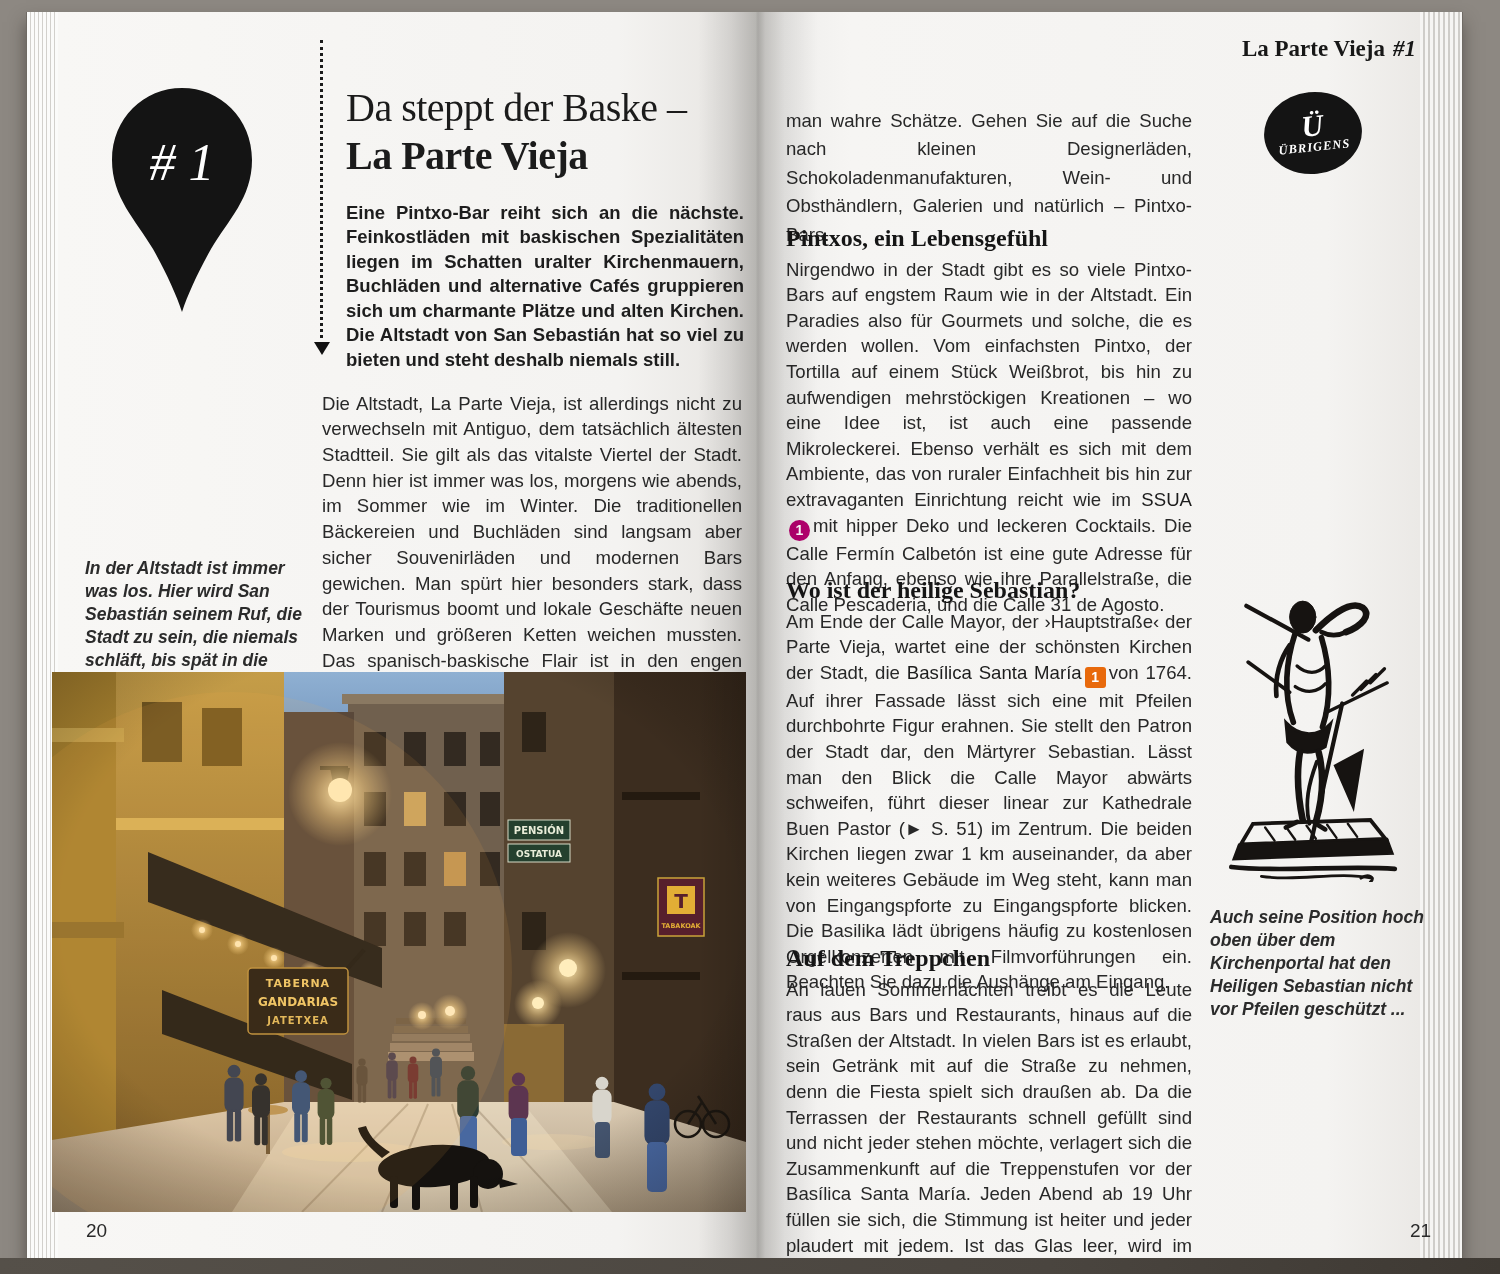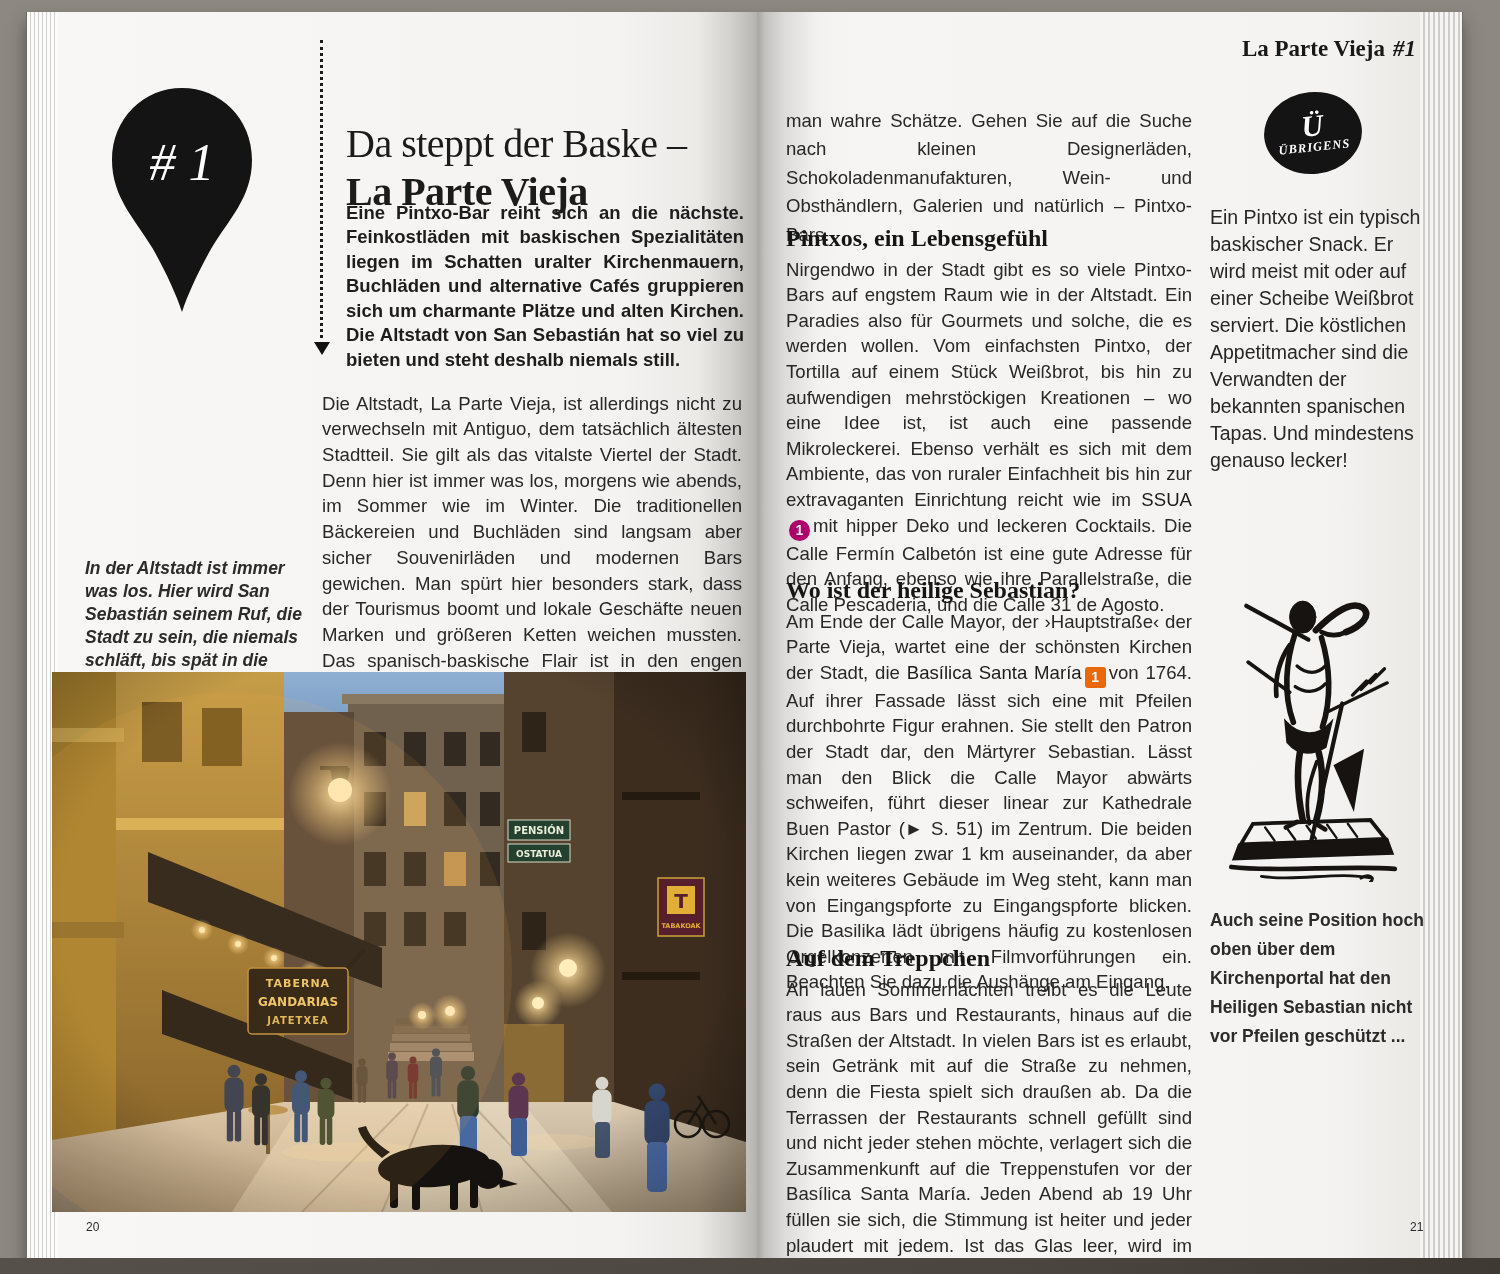--- a/index.html
+++ b/index.html
@@ -35,7 +35,7 @@
   .dotarrow{position:absolute;left:256px;top:330px;width:0;height:0;
     border-left:8px solid transparent;border-right:8px solid transparent;border-top:13px solid #111;}
   .headline{position:absolute;left:288px;top:72px;width:410px;
-    font-family:"Liberation Serif",serif;font-size:40px;line-height:48px;color:#1b1b1b;letter-spacing:-0.5px;margin-top:36px;}
+    font-family:"Liberation Serif",serif;font-size:40px;line-height:48px;color:#1b1b1b;letter-spacing:-0.5px;}
   .headline .hl2{font-weight:bold;}
   .intro{position:absolute;left:288px;top:170px;width:398px;
     font-weight:bold;font-size:18.5px;line-height:24.6px;text-align:justify;color:#1d1d1d;}

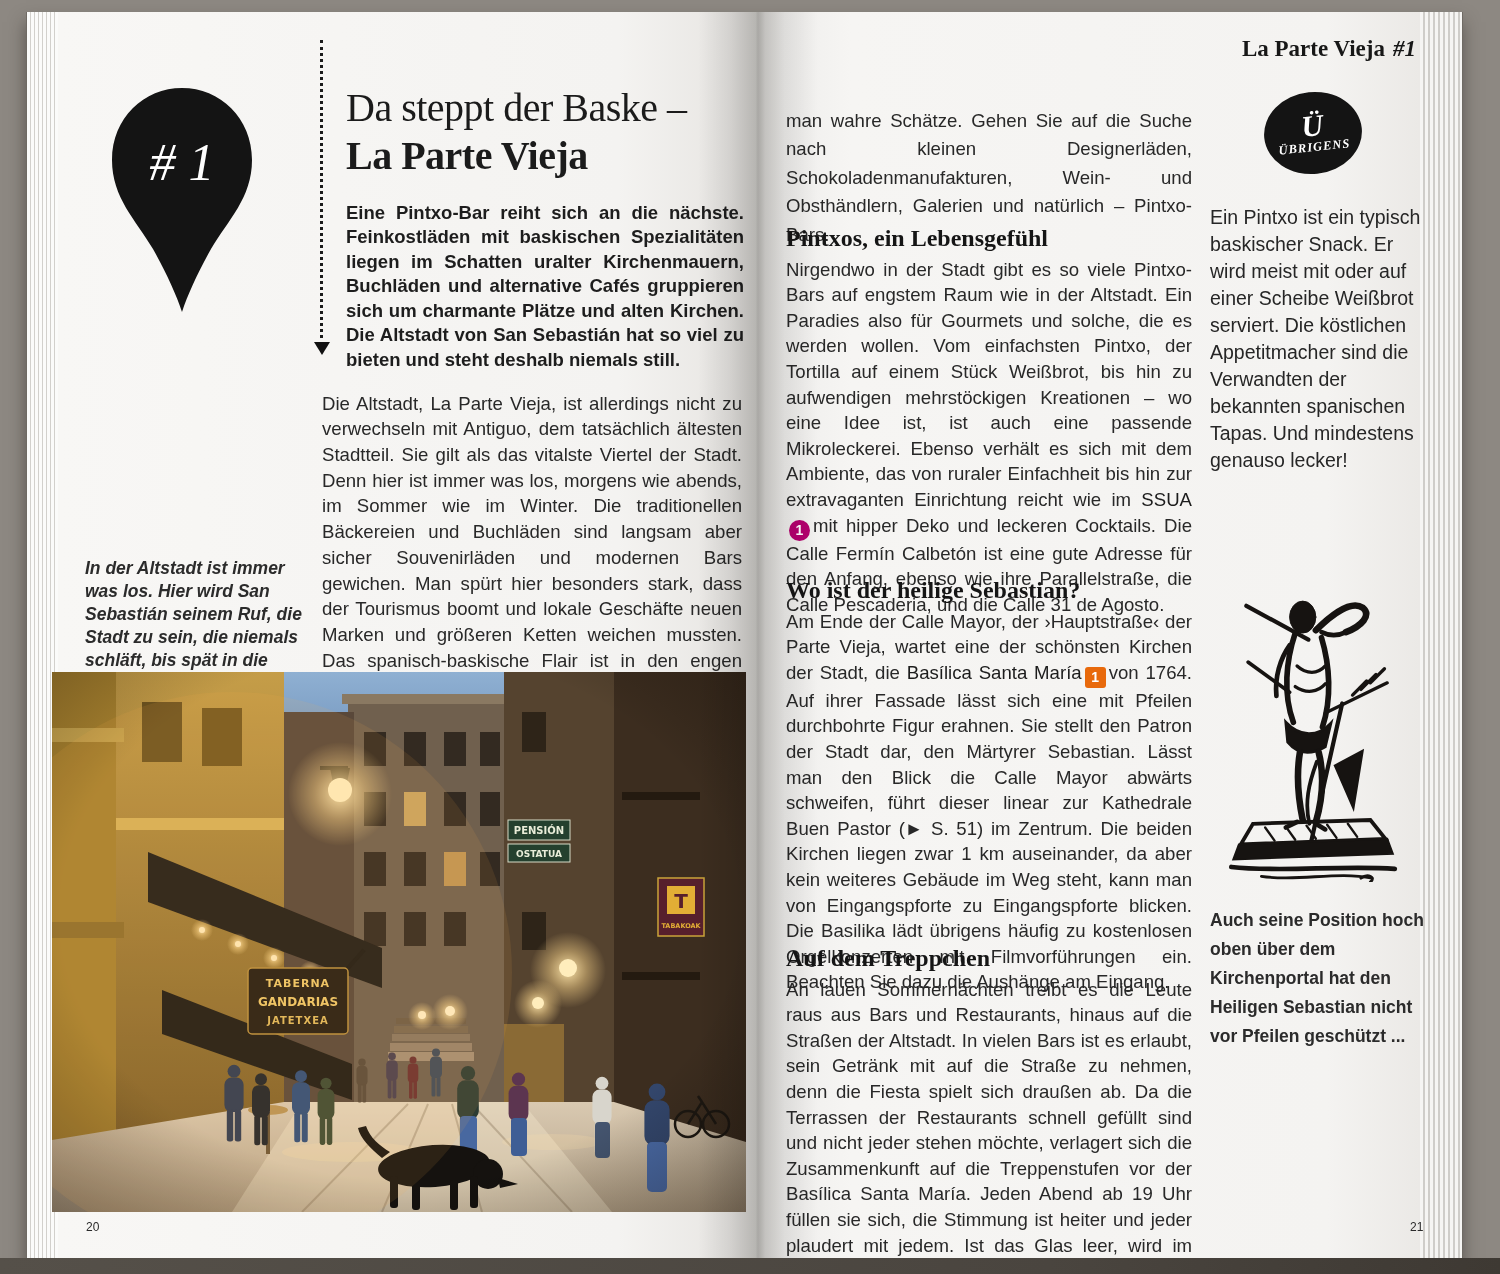--- a/index.html
+++ b/index.html
@@ -321,7 +321,6 @@
       <div class="ue">Ü</div>
       <div class="uel">ÜBRIGENS</div>
     </div>
-    <p class="sidetext">Ein Pintxo ist ein typisch baskischer Snack. Er wird meist mit oder auf einer Scheibe Weißbrot serviert. Die köstlichen Appetitmacher sind die Verwandten der bekannten spanischen Tapas. Und mindestens genauso lecker!</p>
 
     <svg class="sketch" viewBox="0 0 200 330">
       <g stroke="#161311" fill="none" stroke-linecap="round">

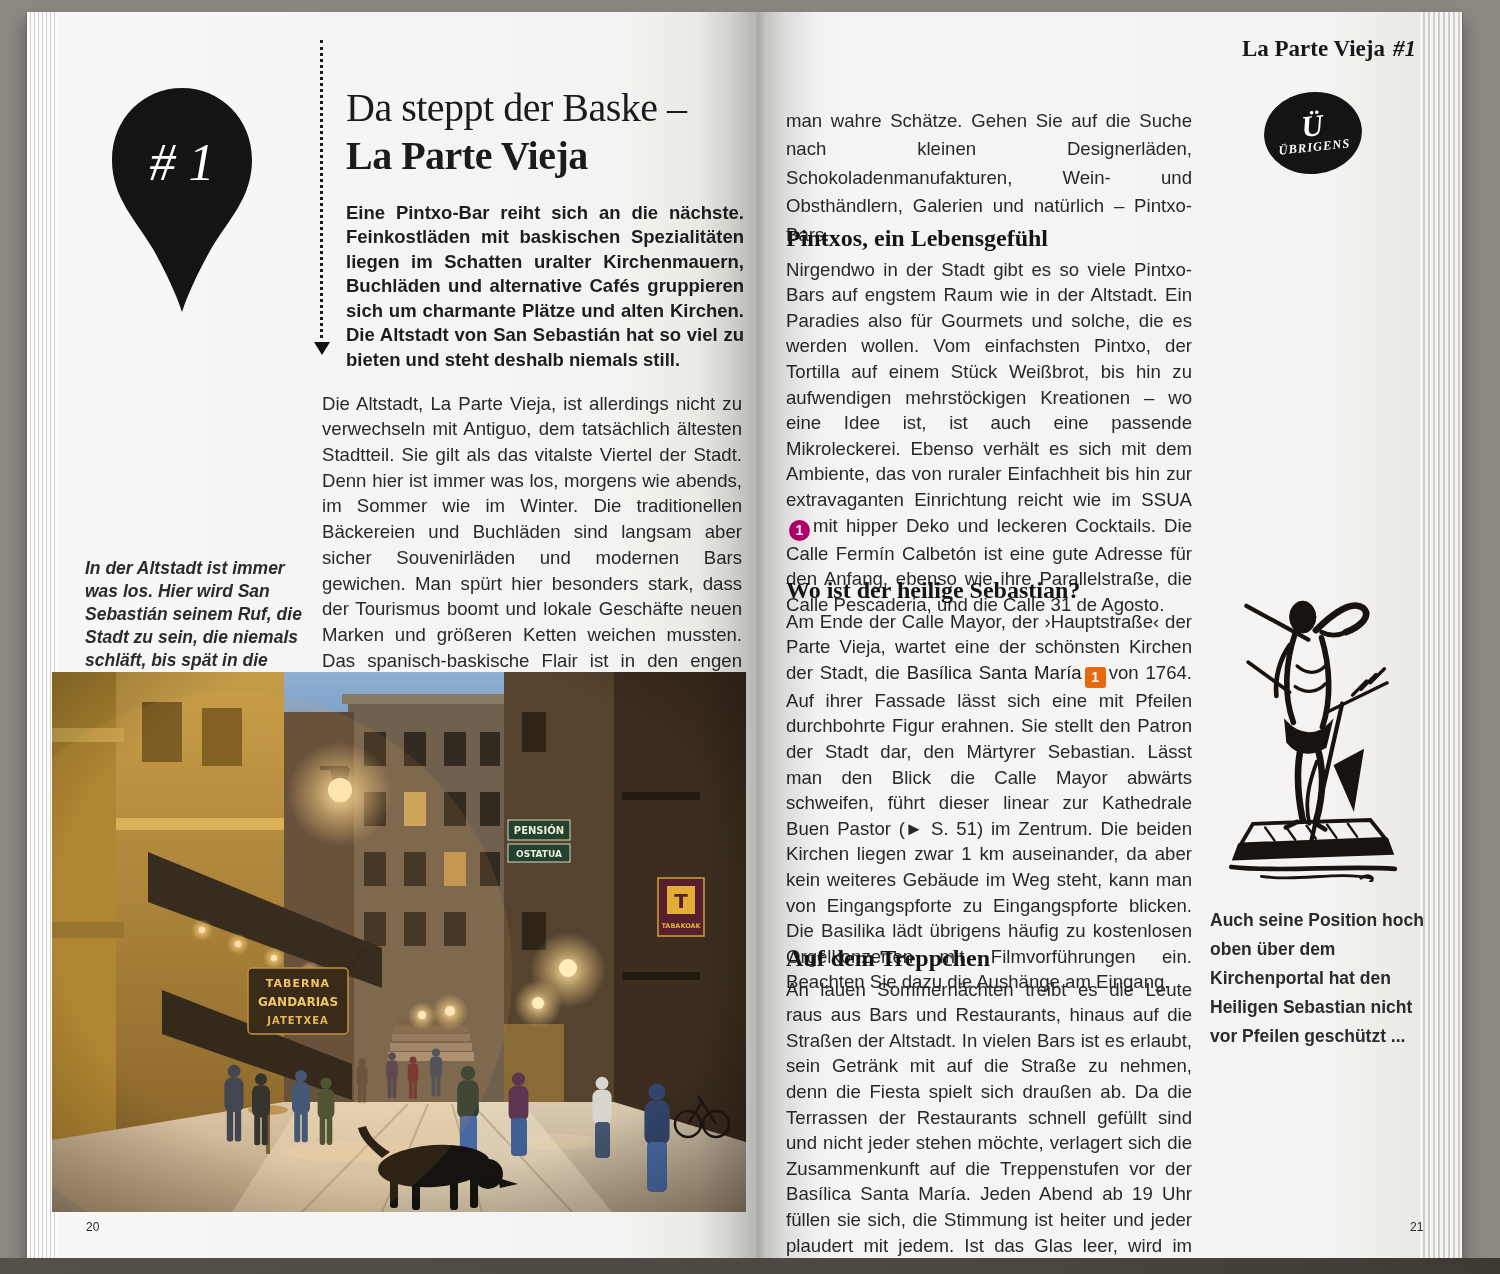--- a/index.html
+++ b/index.html
@@ -75,7 +75,7 @@
     font-size:19.5px;line-height:27px;color:#262626;}
   .sketch{position:absolute;left:460px;top:560px;width:192px;height:310px;}
   .sketchcap{position:absolute;left:452px;top:876px;width:218px;
-    font-weight:bold;font-size:17.5px;line-height:29px;color:#2b2b2b;}
+    font-style:italic;font-weight:bold;font-size:17.5px;line-height:23px;color:#2b2b2b;}
 </style>
 </head>
 <body>

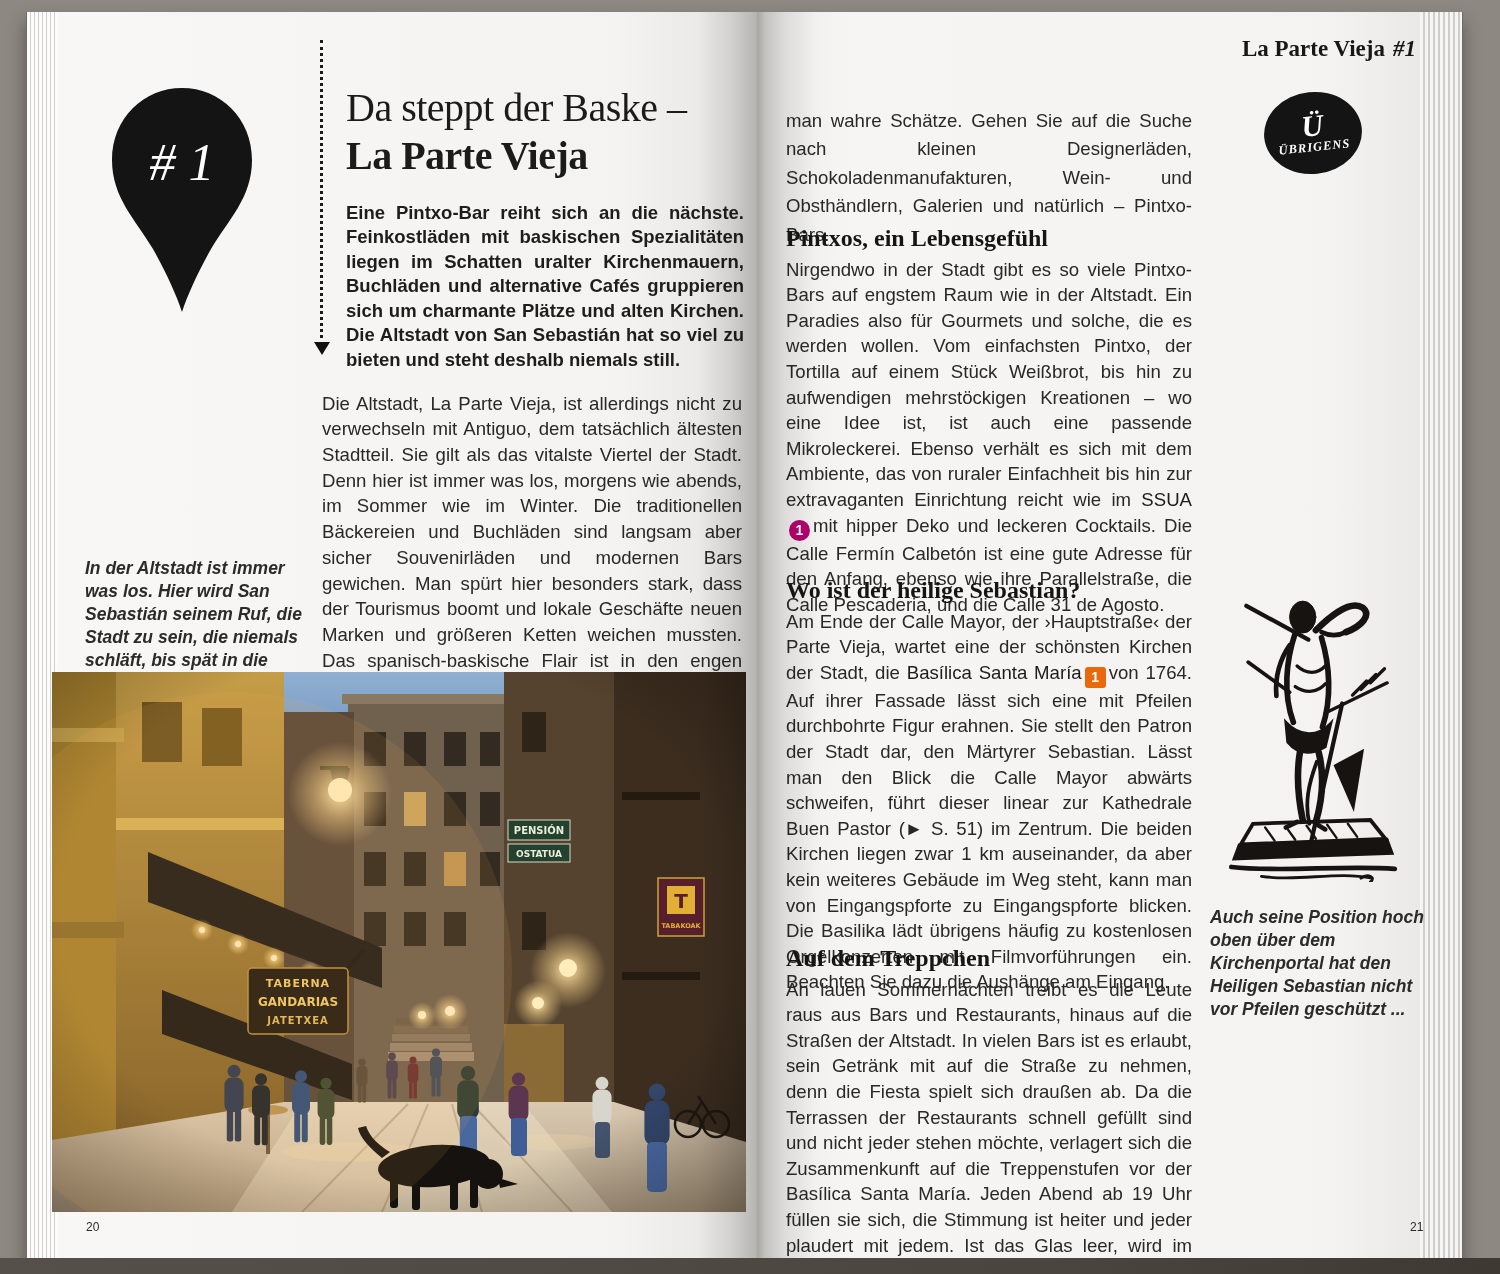--- a/index.html
+++ b/index.html
@@ -45,7 +45,7 @@
     font-style:italic;font-weight:bold;font-size:17.5px;line-height:23px;color:#2b2b2b;}
   .photo{position:absolute;left:-6px;top:660px;width:694px;height:540px;overflow:hidden;
     box-shadow:inset 0 0 0 1px rgba(0,0,0,.08);}
-  .pagenum{position:absolute;top:1208px;font-size:12px;color:#2a2a2a;}
+  .pagenum{position:absolute;top:1208px;font-size:19px;color:#2a2a2a;}
   .pagenum.left{left:28px;}
   .pagenum.right{left:652px;}
 

